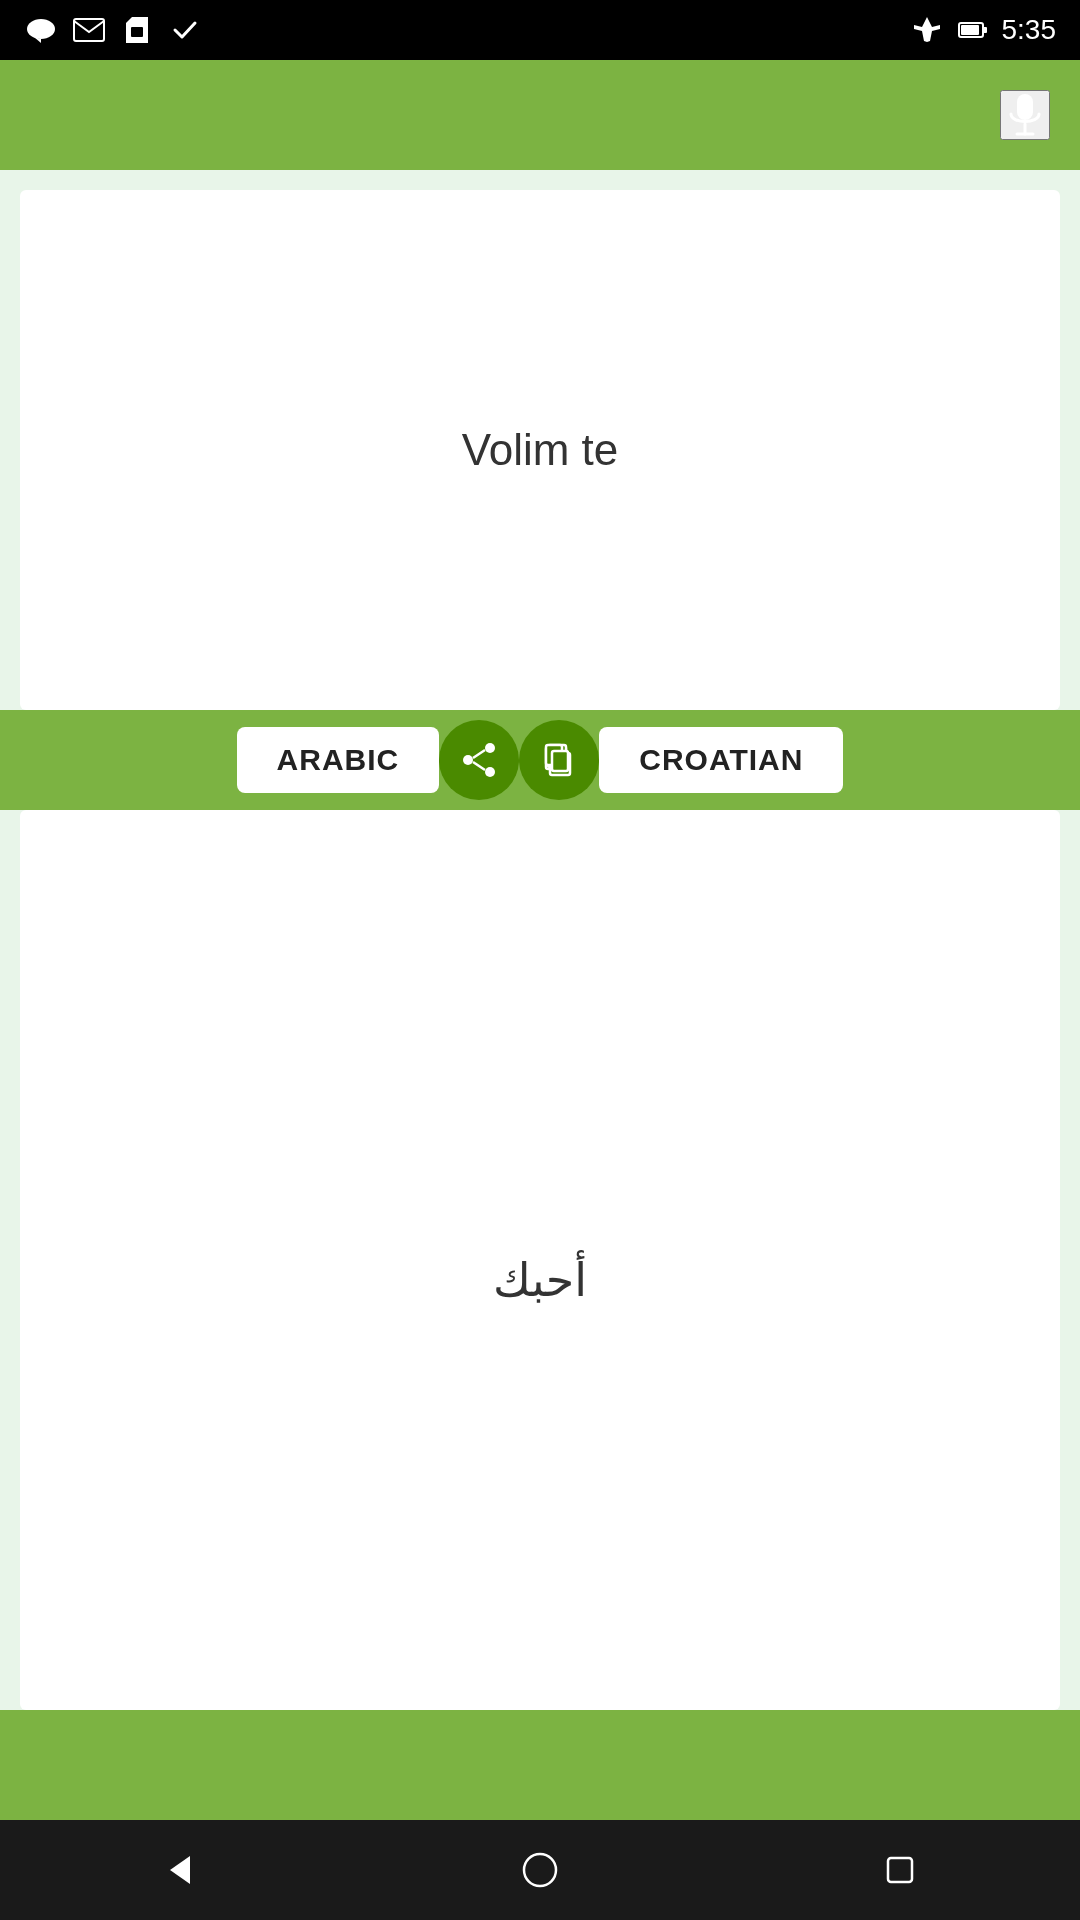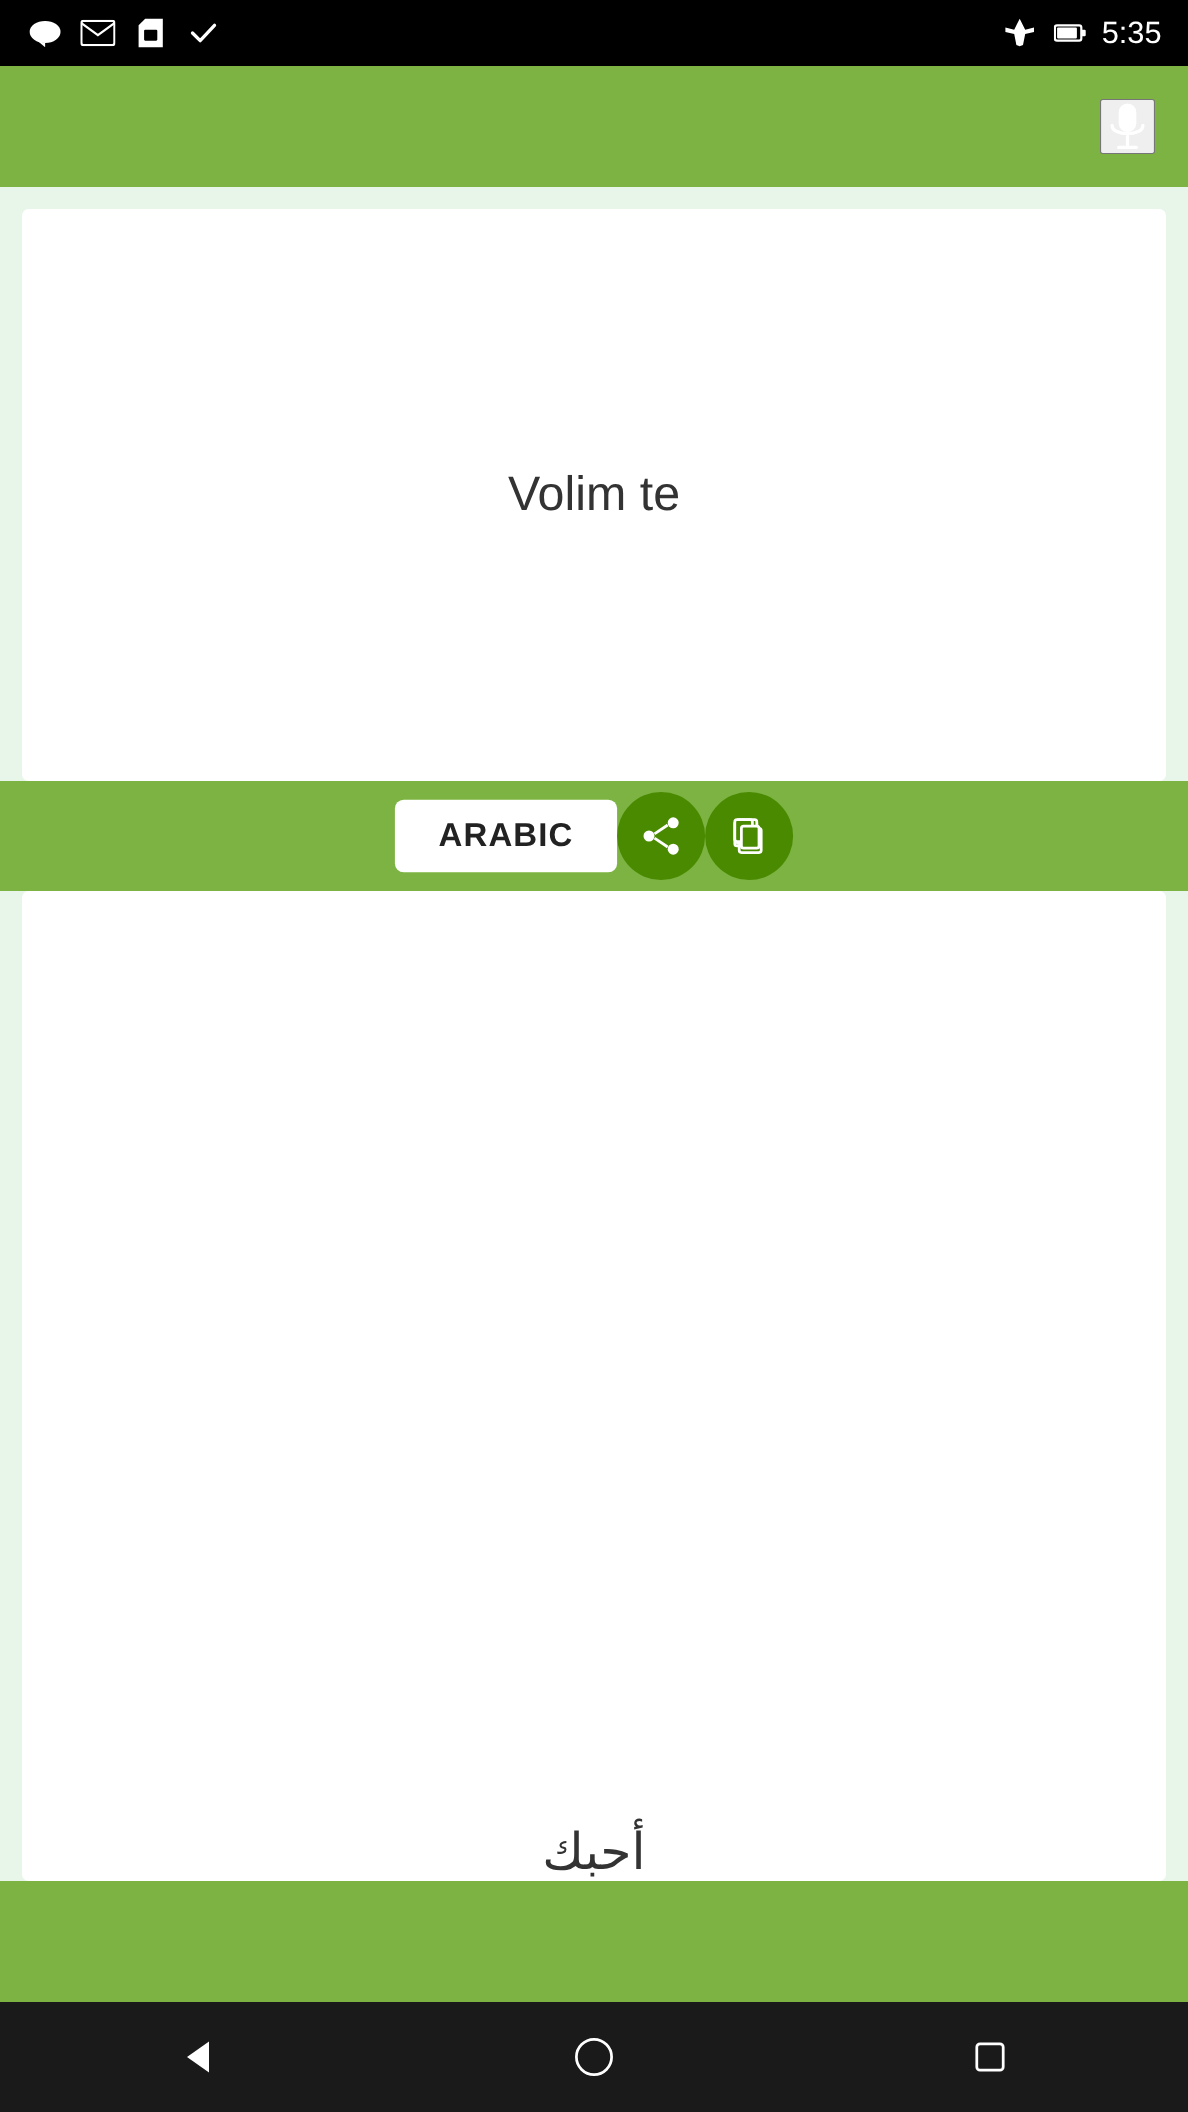--- a/index.html
+++ b/index.html
@@ -285,6 +285,7 @@
       </svg>
     </button>
 
+    <button class="lang-button">CROATIAN</button>
   </div>
 
   <div class="bottom-panel">

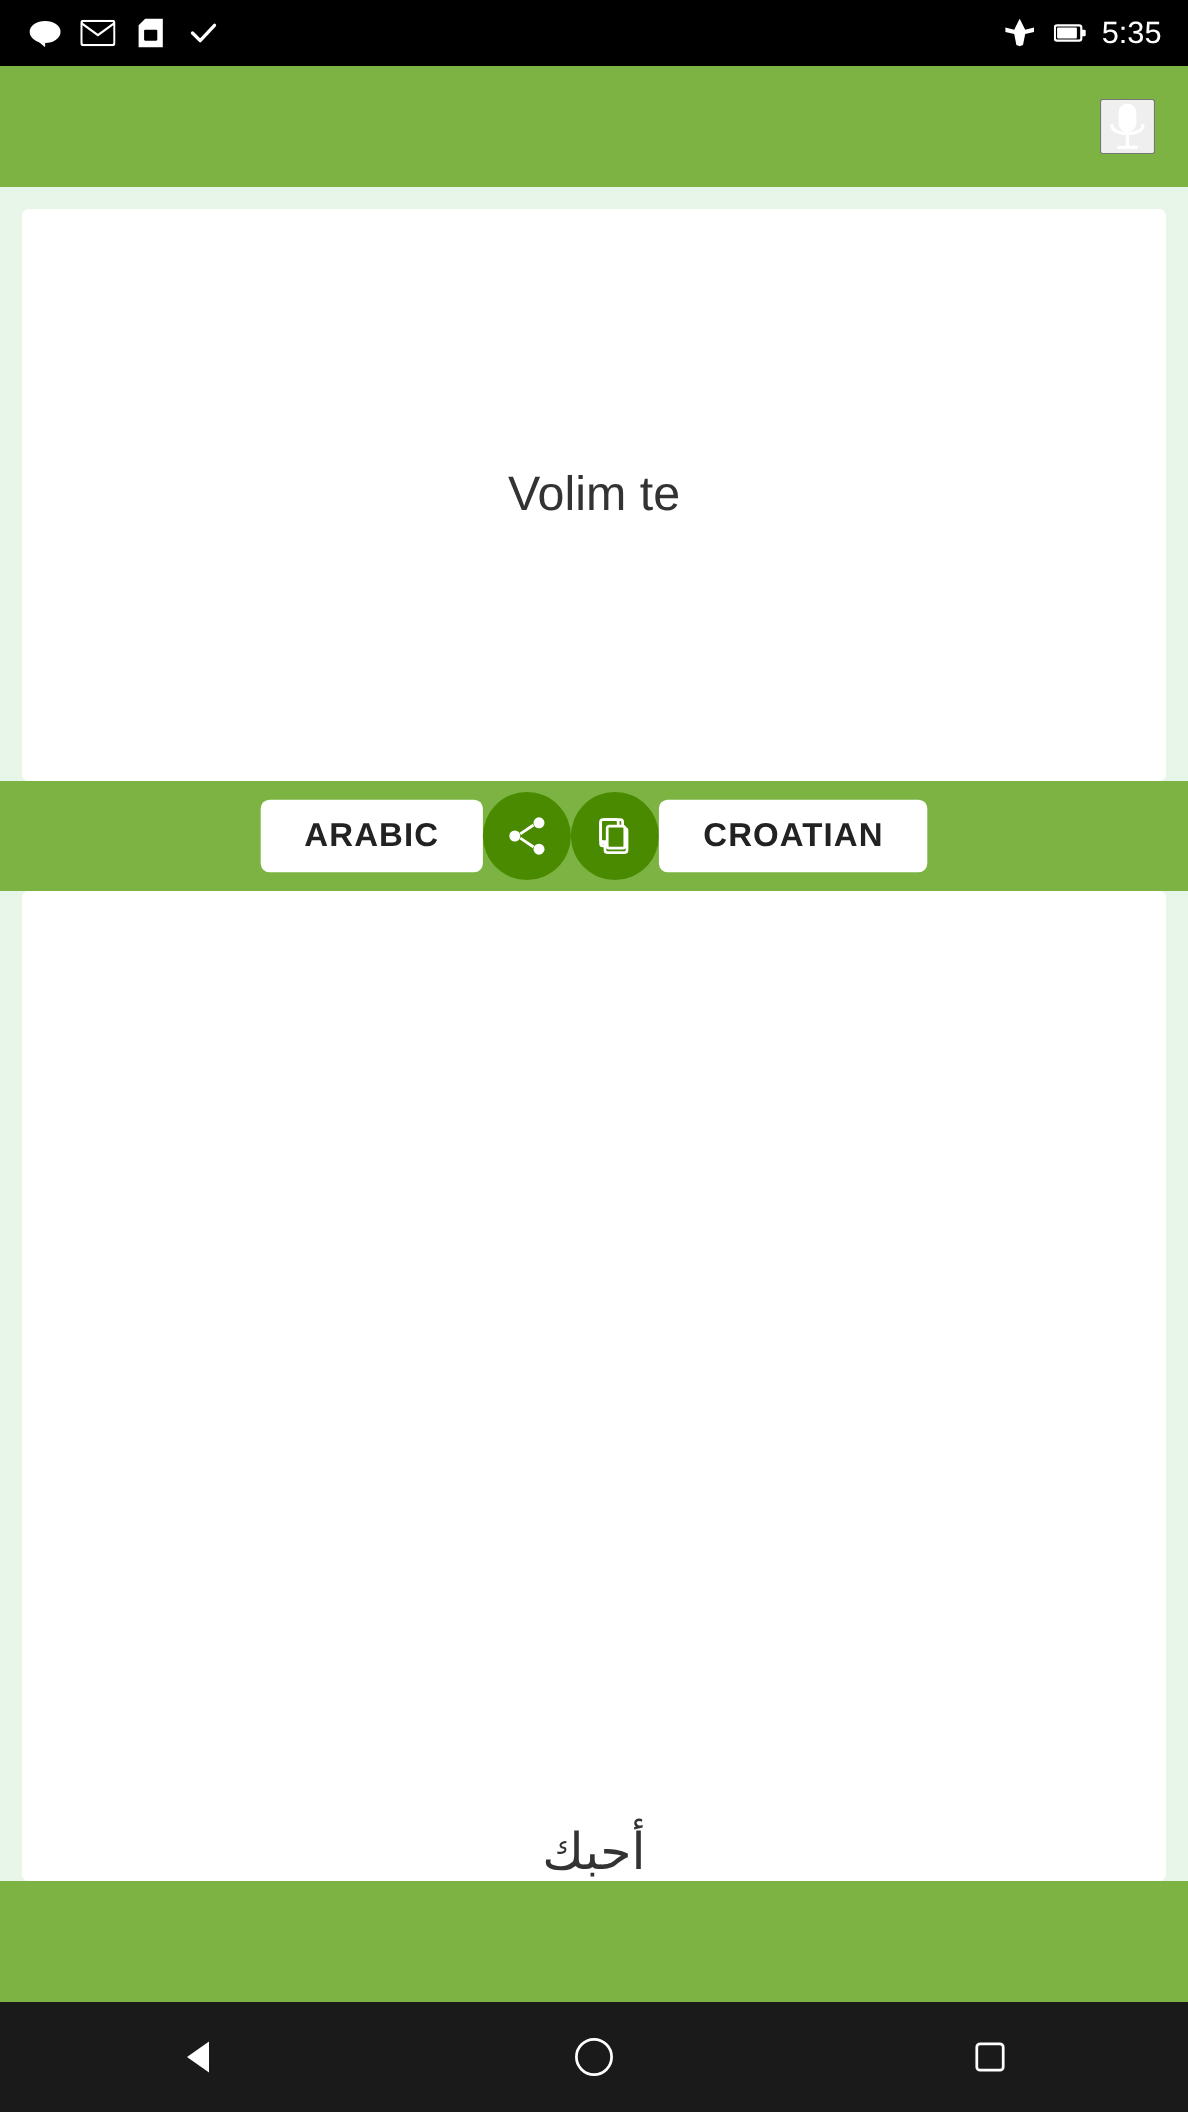--- a/index.html
+++ b/index.html
@@ -146,7 +146,7 @@
       border-radius: 6px;
       flex: 1;
       display: flex;
-      align-items: flex-end;
+      align-items: center;
       justify-content: center;
       padding-top: 40px;
     }

